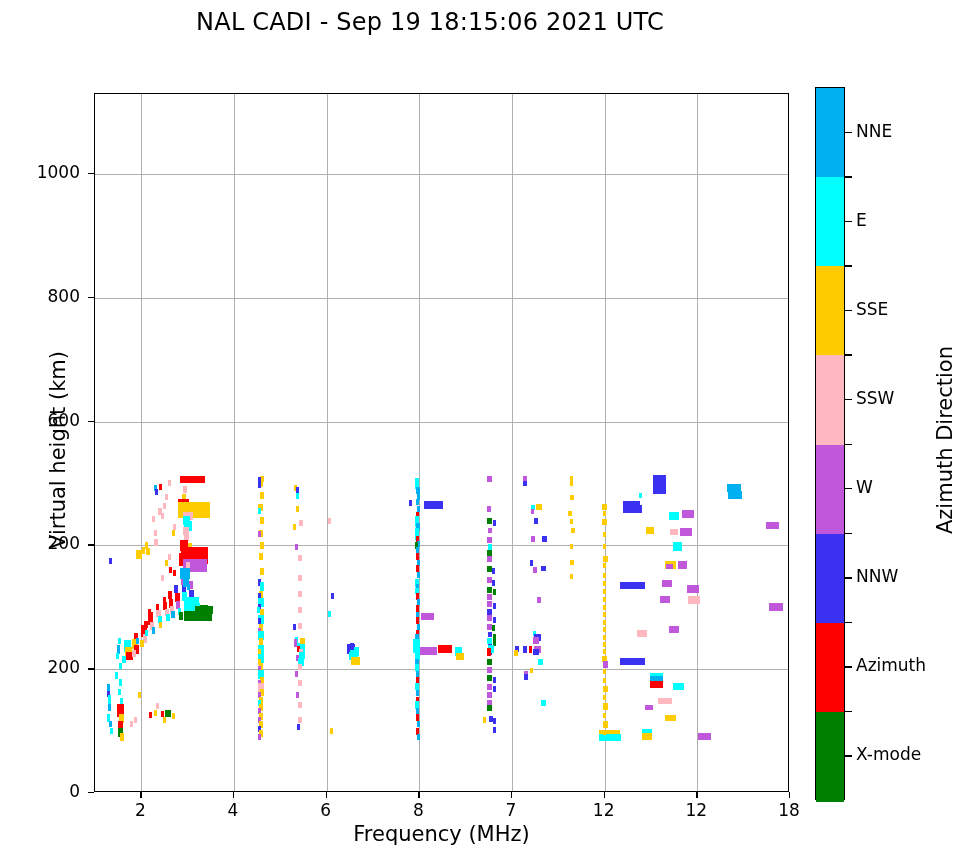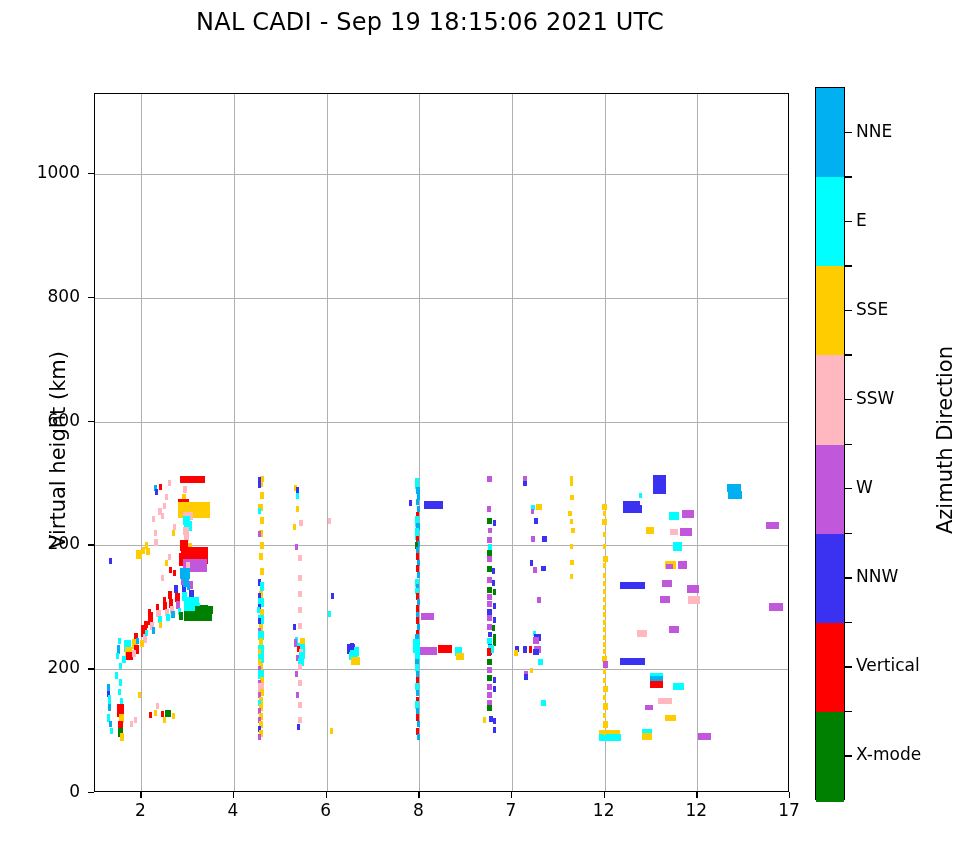--- a/index.html
+++ b/index.html
@@ -563,7 +563,7 @@
       <div class="cbar-label" style="top: 566.19px;">NNW</div>
       <div class="cbar-tick" style="top: 532.63px;"></div>
       <div class="cbar-tick" style="top: 666.31px;"></div>
-      <div class="cbar-label" style="top: 655.31px;">Vertical</div>
+      <div class="cbar-label" style="top: 655.31px;">Azimuth</div>
       <div class="cbar-tick" style="top: 621.75px;"></div>
       <div class="cbar-tick" style="top: 755.44px;"></div>
       <div class="cbar-label" style="top: 744.44px;">X-mode</div>

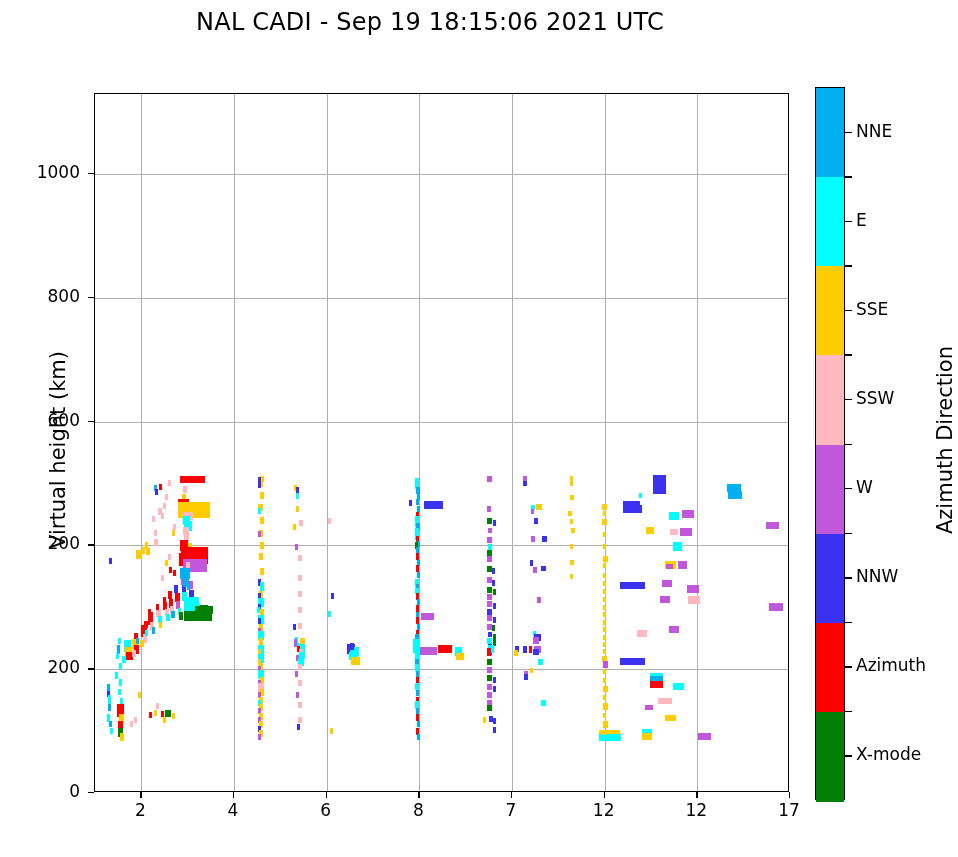--- a/index.html
+++ b/index.html
@@ -515,7 +515,7 @@
       <div class="tick tick-x" style="left: 696.3px;"></div>
       <div class="tlabel-x" style="left: 666.3px;">12</div>
       <div class="tick tick-x" style="left: 789px;"></div>
-      <div class="tlabel-x" style="left: 759px;">17</div>
+      <div class="tlabel-x" style="left: 759px;">18</div>
     </div>
   <div id="yticks">
       <div class="tick tick-y" style="top: 792px;"></div>

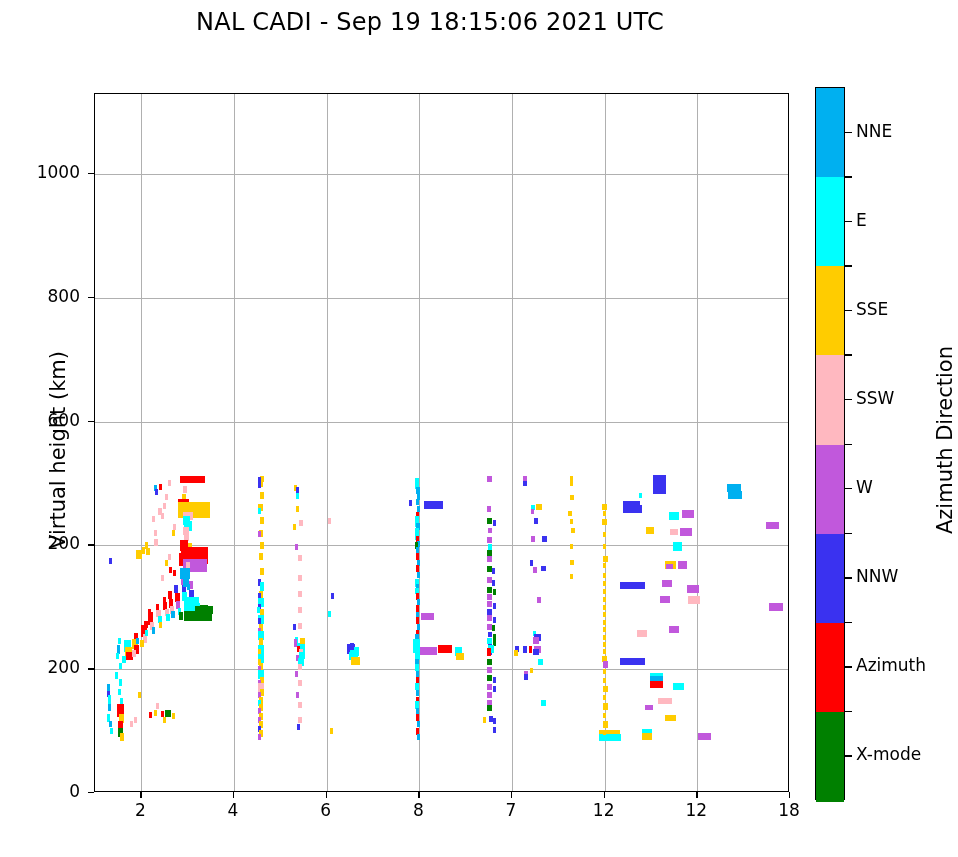--- a/index.html
+++ b/index.html
@@ -532,6 +532,7 @@
       <div class="tlabel-y" style="left: 10px; top: 161.9px;">1000</div>
     </div>
 
+  <div class="axis-x-title">Frequency (MHz)</div>
   <div class="axis-y-title">Virtual height (km)</div>
 
   <div class="cbar" id="cbar">

